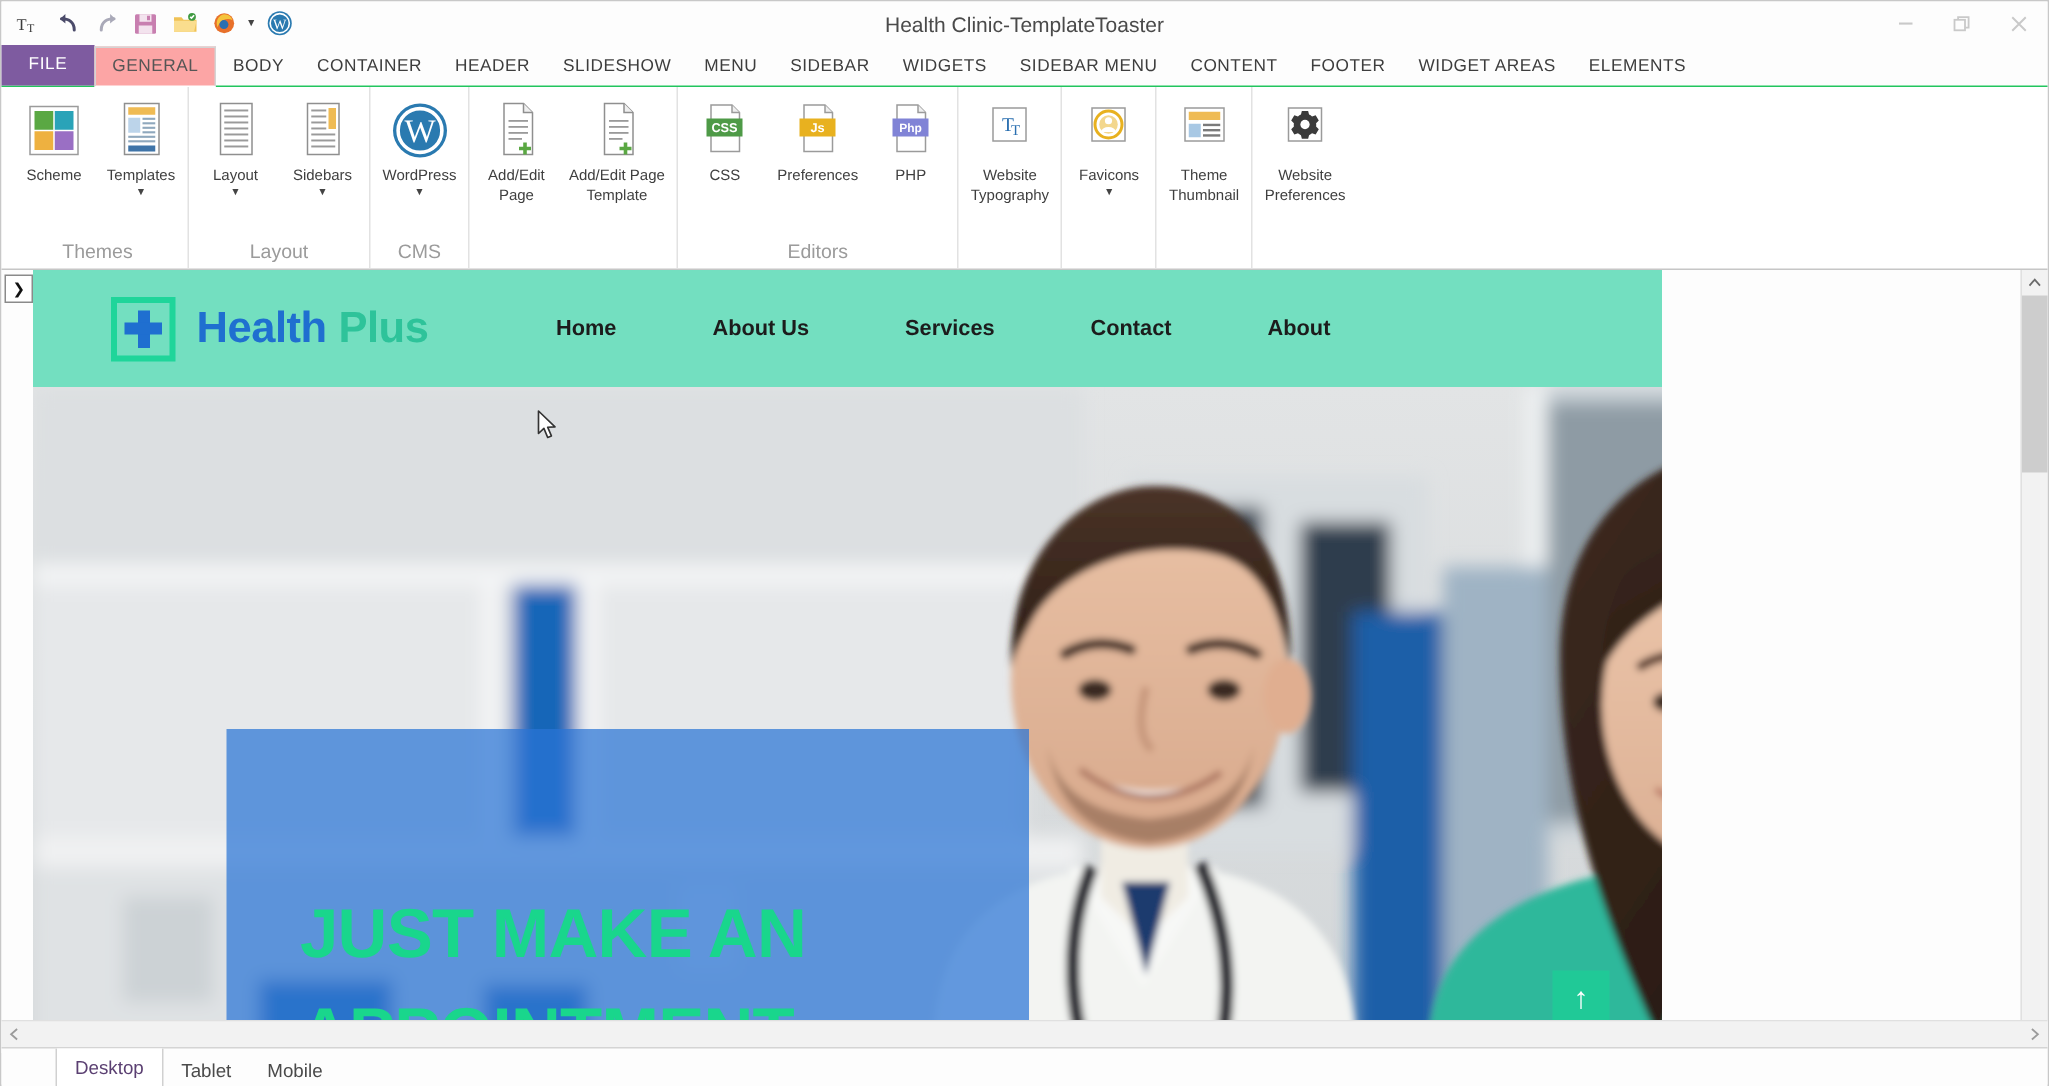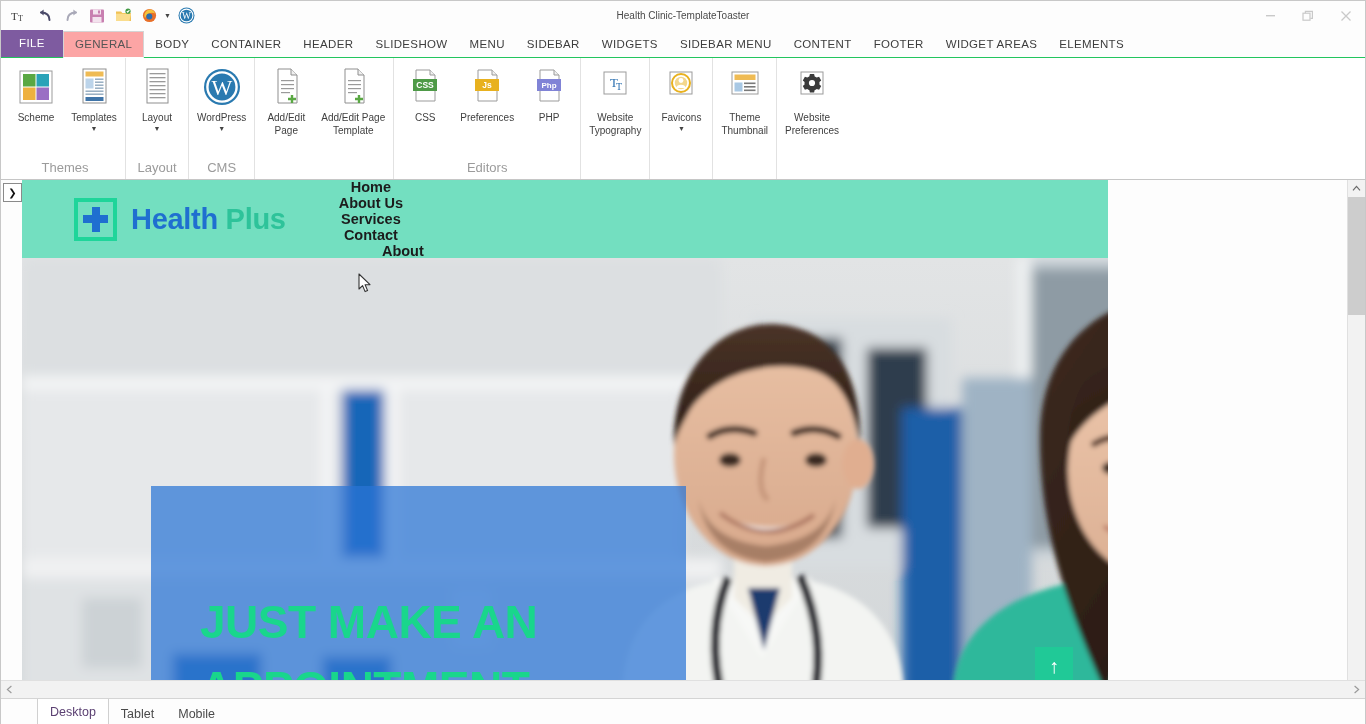--- a/index.html
+++ b/index.html
@@ -18,7 +18,7 @@
   .qat-btn{width:24px;height:22px;display:flex;align-items:center;justify-content:center;
            cursor:default;border-radius:2px;}
   .qat-caret{font-size:7px;color:#444;width:9px;text-align:center;}
-  .win-title{position:absolute;left:0;right:0;text-align:center;font-size:10px;color:#4a4a4a;
+  .win-title{position:absolute;left:0;right:0;text-align:center;font-size:14px;color:#4a4a4a;
              pointer-events:none;}
   .winbtns{position:absolute;right:0;top:0;height:29px;display:flex;}
   .winbtn{width:38px;height:29px;display:flex;align-items:center;justify-content:center;

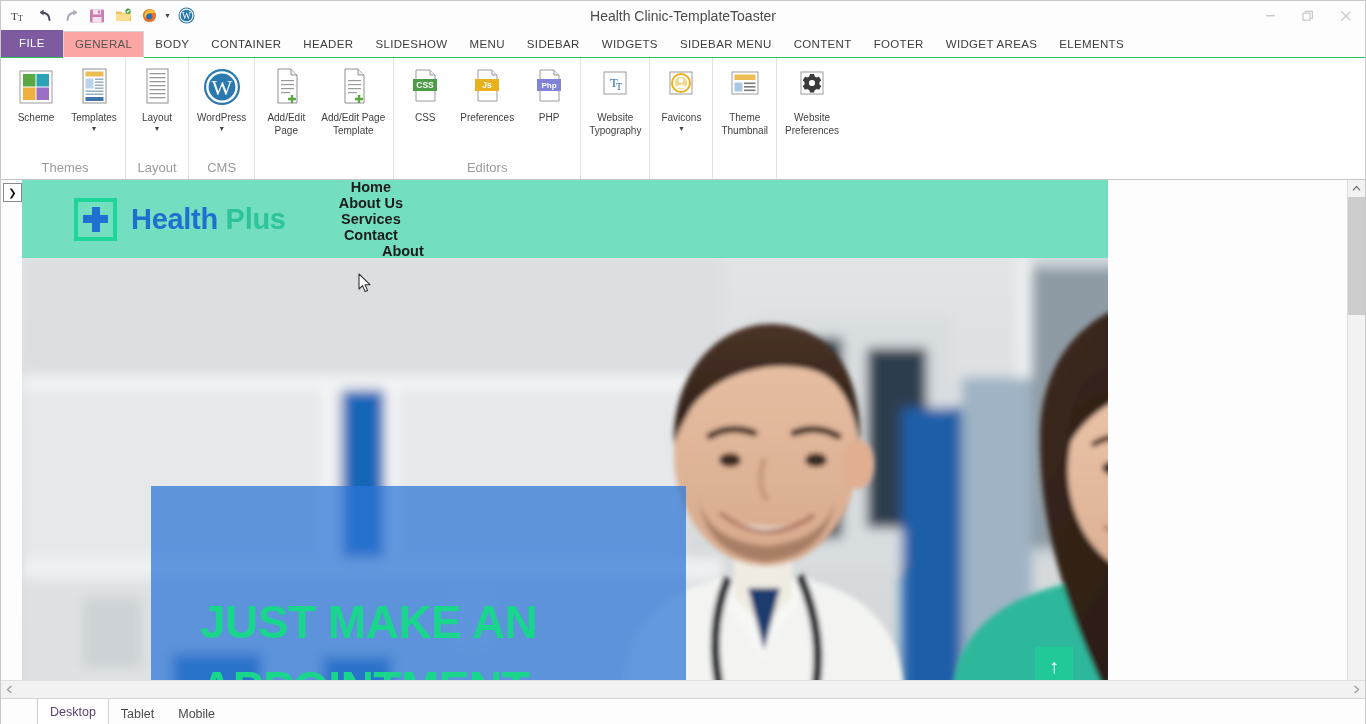--- a/index.html
+++ b/index.html
@@ -275,6 +275,23 @@
             </svg>
           </div>
           <div class="rtext">Layout</div>
+          <div class="rcaret">▼</div>
+        </div>
+        <div class="ritem">
+          <div class="ricon">
+            <svg width="38" height="40" viewBox="0 0 38 40">
+              <rect x="9" y="2" width="21" height="34" fill="#fff" stroke="#8f8f8f" stroke-width="1"></rect>
+              <rect x="11.5" y="6" width="10" height="1.3" fill="#9a9a9a"></rect>
+              <rect x="11.5" y="10" width="10" height="1.3" fill="#9a9a9a"></rect>
+              <rect x="11.5" y="14" width="10" height="1.3" fill="#9a9a9a"></rect>
+              <rect x="11.5" y="18" width="10" height="1.3" fill="#9a9a9a"></rect>
+              <rect x="11.5" y="22" width="16" height="1.3" fill="#9a9a9a"></rect>
+              <rect x="11.5" y="26" width="16" height="1.3" fill="#9a9a9a"></rect>
+              <rect x="11.5" y="30" width="16" height="1.3" fill="#9a9a9a"></rect>
+              <rect x="23" y="5" width="5" height="14" fill="#efbb54"></rect>
+            </svg>
+          </div>
+          <div class="rtext">Sidebars</div>
           <div class="rcaret">▼</div>
         </div>
       </div>

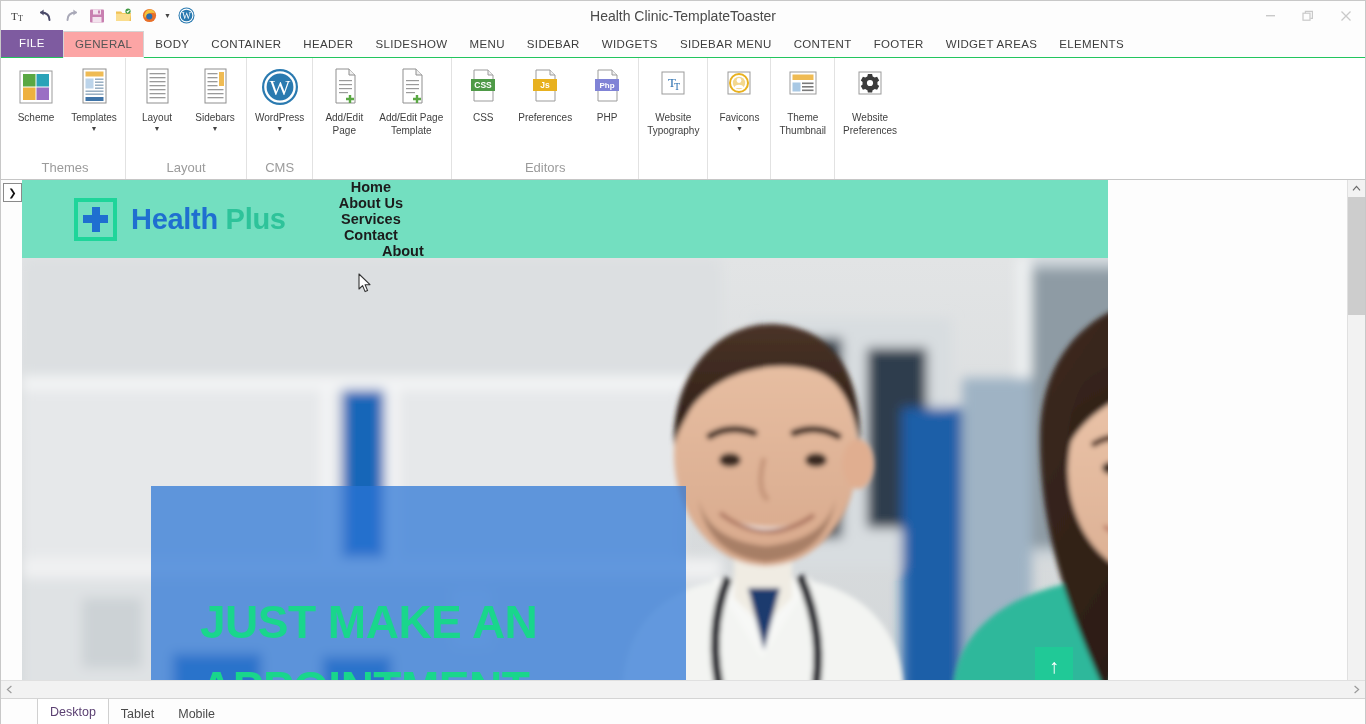--- a/index.html
+++ b/index.html
@@ -73,7 +73,7 @@
   .logo-text{margin-left:14px;font-size:29px;font-weight:bold;letter-spacing:-.3px;}
   .logo-text .a{color:#1f6fd0;}
   .logo-text .b{color:#2ec39a;font-weight:bold;}
-  .site-nav{display:flex;align-items:center;margin-left:53px;flex-direction:column;}
+  .site-nav{display:flex;align-items:center;margin-left:85px;}
   .nav-link{font-size:14.5px;font-weight:bold;color:#1c1c1c;margin-right:64px;cursor:default;}
   .nav-link:last-child{margin-right:0;}
 

